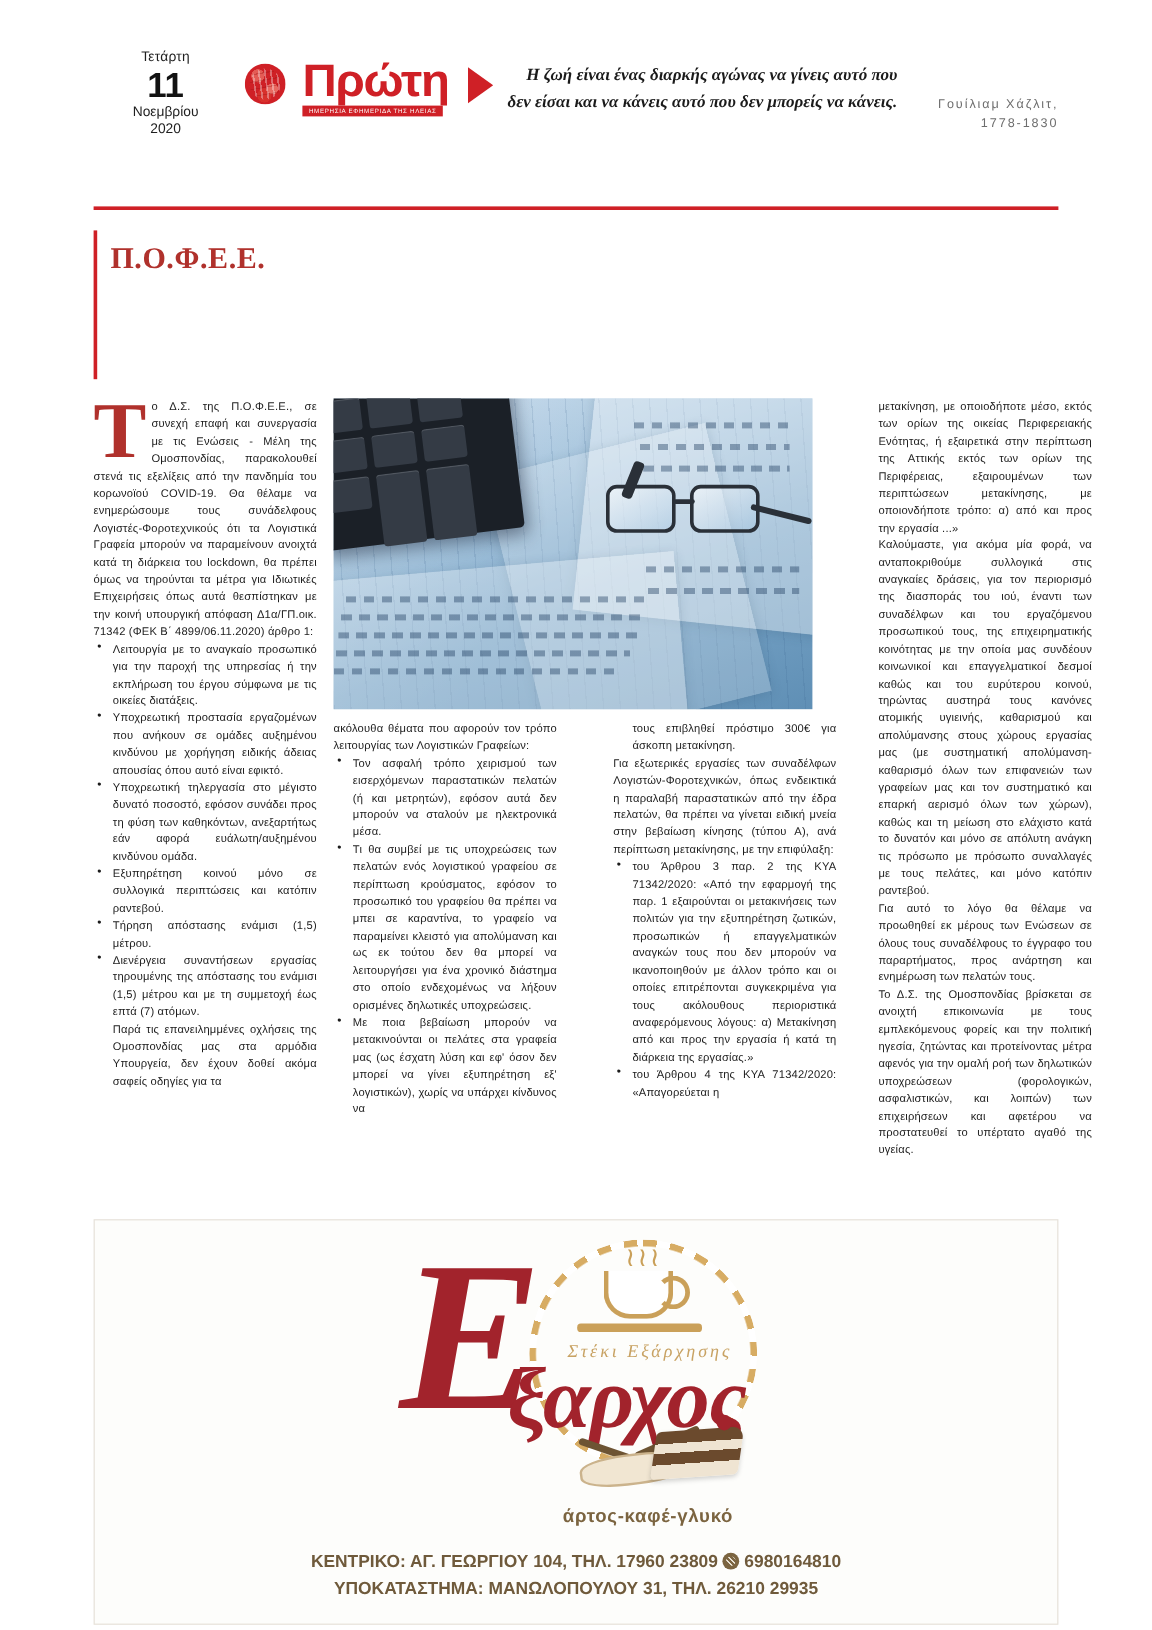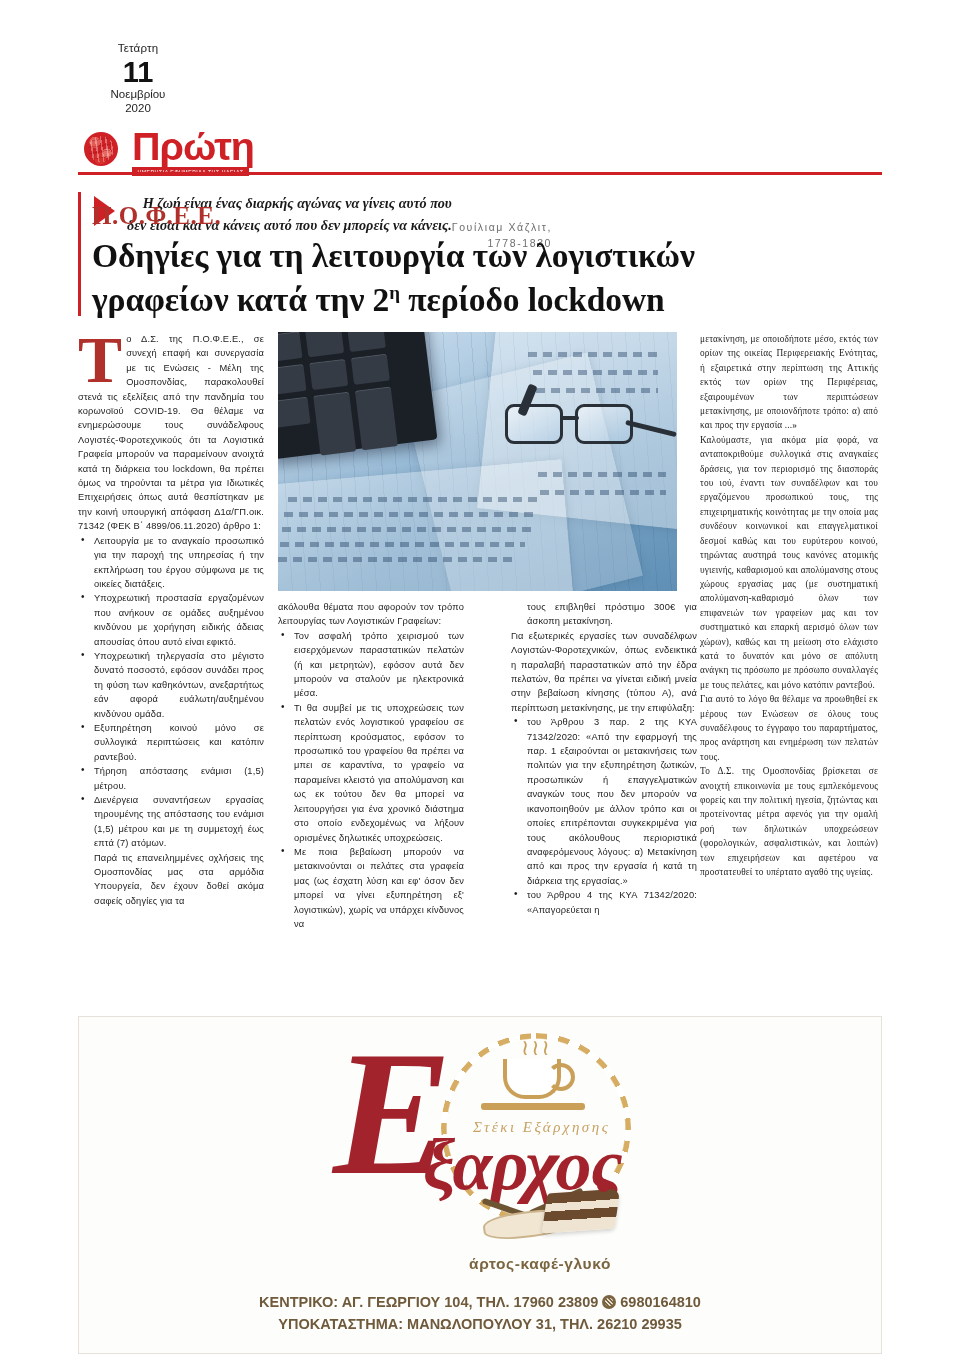--- a/index.html
+++ b/index.html
@@ -19,7 +19,6 @@
     margin: 36px 78px 0 78px;
     display: flex;
     align-items: flex-start;
-    flex-direction: column;
   }
   .date-block {
     width: 120px;

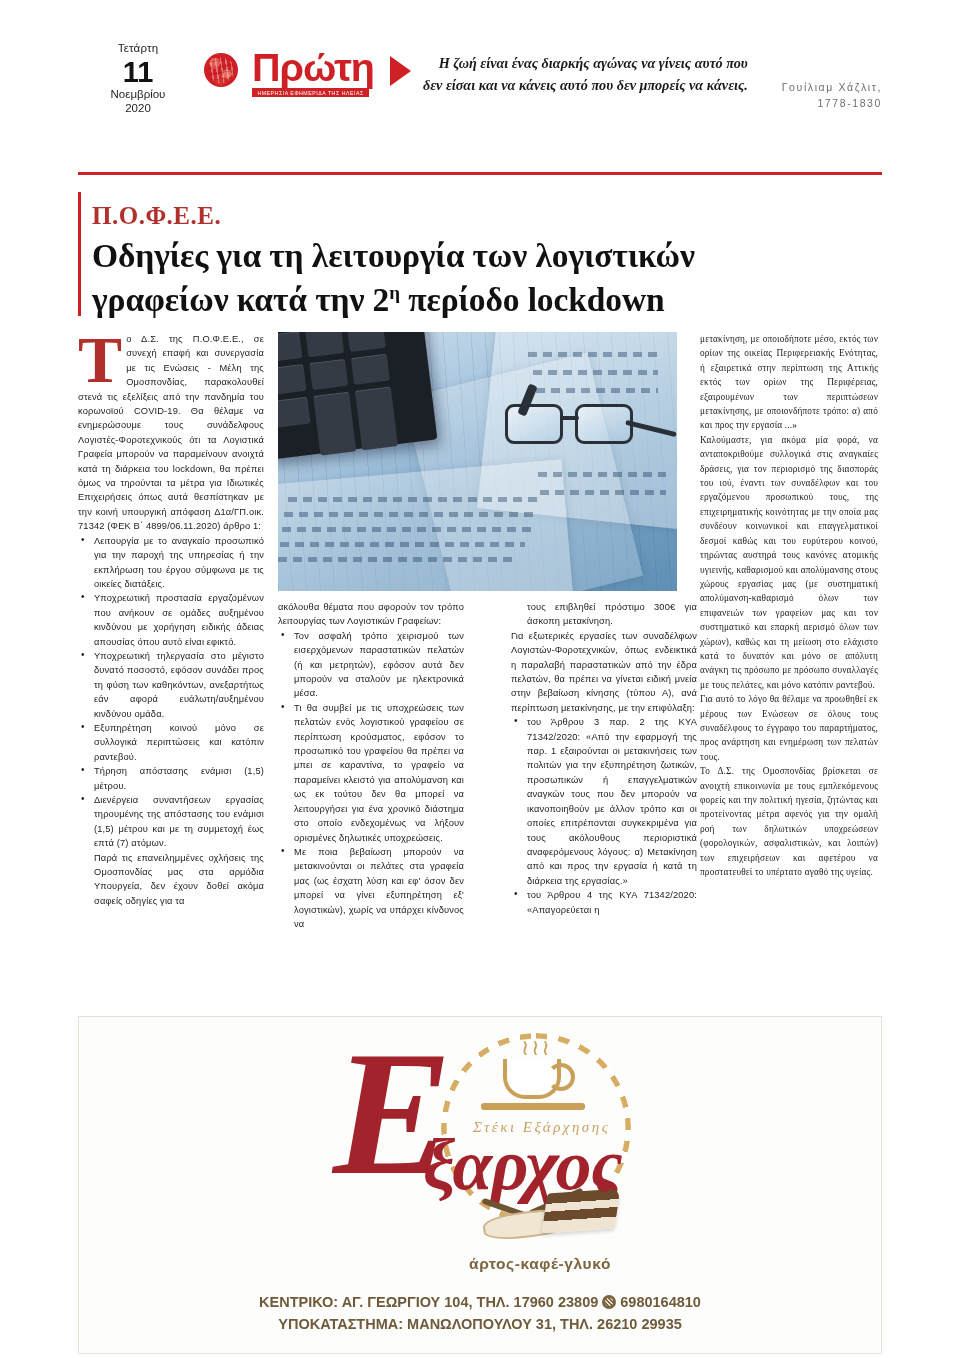--- a/index.html
+++ b/index.html
@@ -492,10 +492,6 @@
   <div class="article">
     <div class="headline-bar"></div>
     <div class="kicker">Π.Ο.Φ.Ε.Ε.</div>
-    <div class="headline">
-      <div>Οδηγίες για τη λειτουργία των λογιστικών</div>
-      <div><span>γραφείων κατά την 2</span><sup>η</sup><span> περίοδο lockdown</span></div>
-    </div>
   </div>
 
   <div class="cols">

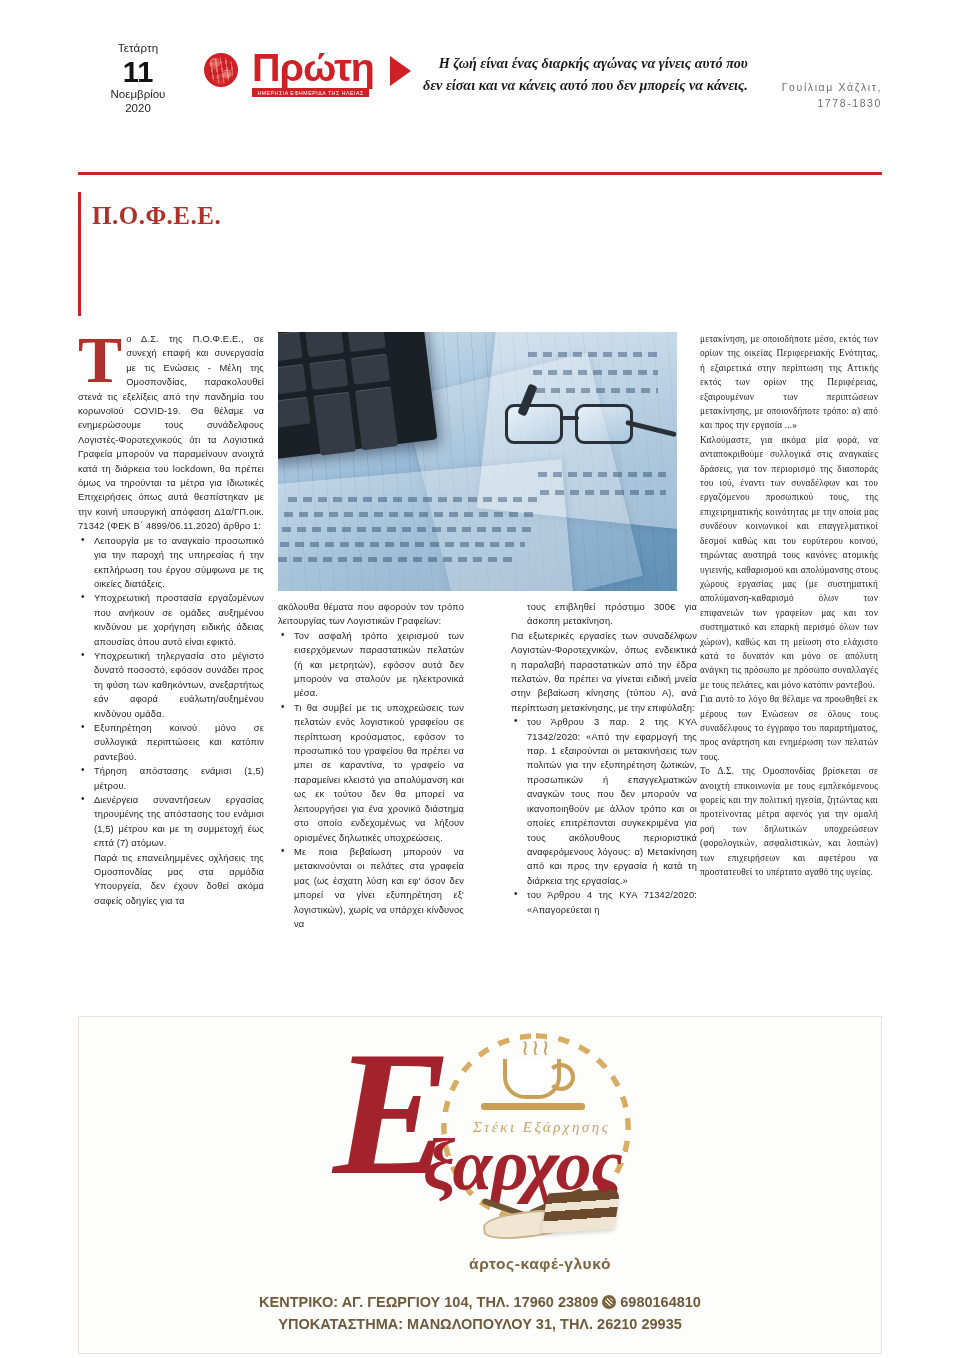--- a/index.html
+++ b/index.html
@@ -179,7 +179,7 @@
   .col1 { left: 0;   width: 186px; }
   .col2 { left: 200px; width: 186px; top: 268px; }
   .col3 { left: 433px; width: 186px; top: 268px; }
-  .col4 { left: 622px; width: 178px; font-family: Liberation Serif, serif; }
+  .col4 { left: 654px; width: 178px; }
 
   .dropcap-para { position: relative; }
   .dropcap {

